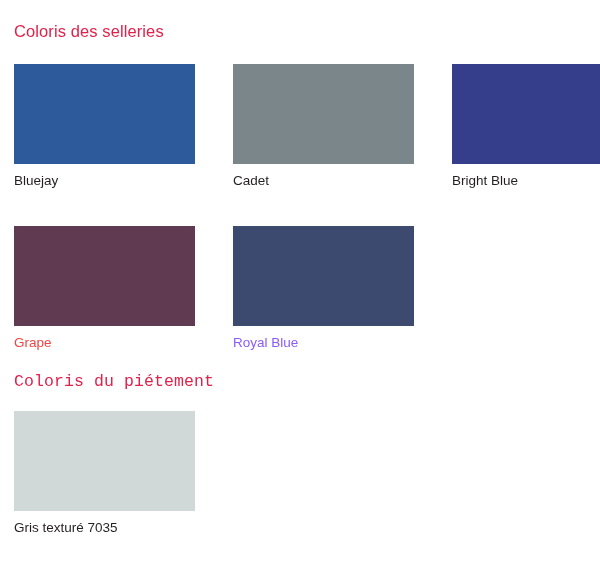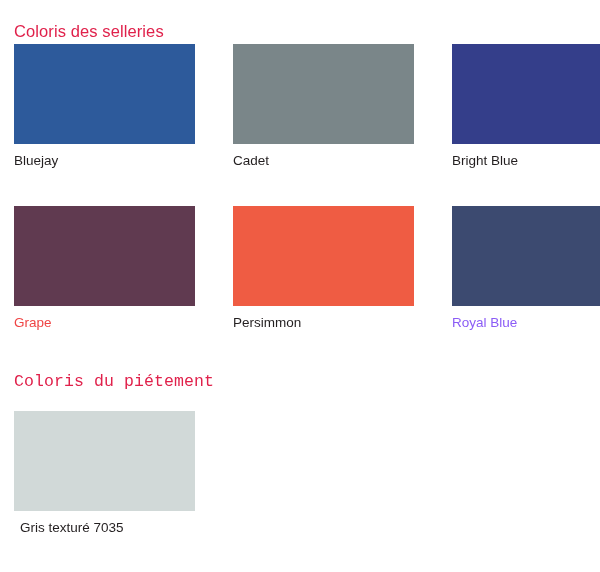--- a/index.html
+++ b/index.html
@@ -48,7 +48,7 @@
     column-gap: 18px;
   }
   #grid-upholstery {
-    top: 44px;
+    top: 64px;
     grid-template-rows: auto auto;
     row-gap: 24px;
     gap: 38px;

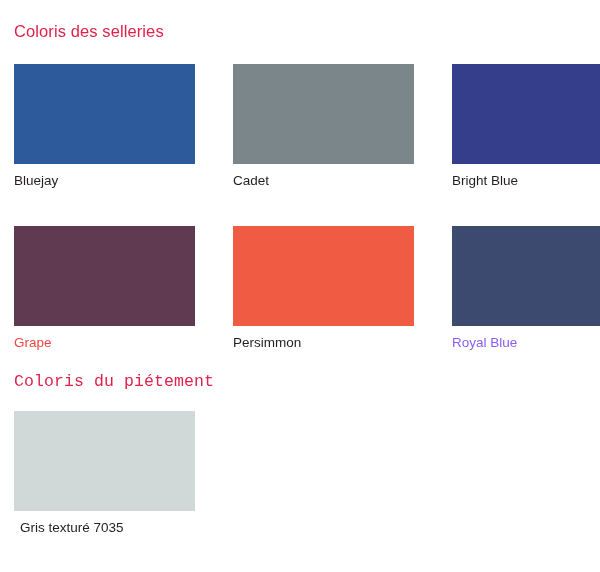--- a/index.html
+++ b/index.html
@@ -108,10 +108,6 @@
       <span class="swatch-label" style="color: #ef4444;">Grape</span>
     </div>
 
-    <div class="swatch-cell">
-      <span class="swatch-chip" style="background-color: rgb(239, 92, 67);"></span>
-      <span class="swatch-label" style="color: rgb(35, 31, 32);">Persimmon</span>
-    </div>
 
     <div class="swatch-cell">
       <span class="swatch-chip" style="background-color: rgb(60, 74, 112);"></span>

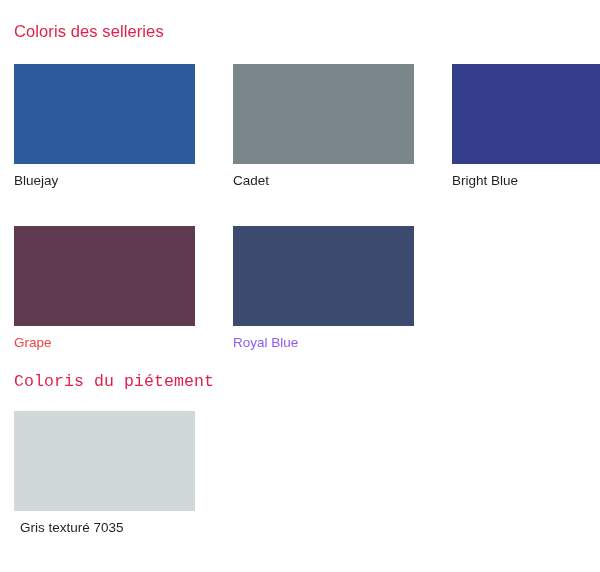--- a/index.html
+++ b/index.html
@@ -121,7 +121,7 @@
 
     <div class="swatch-cell">
       <span class="swatch-chip" style="background-color: rgb(209, 217, 216);"></span>
-      <span class="swatch-label" style="color: rgb(35, 31, 32); margin-left: 6px;">Gris texturé 7035</span>
+      <span class="swatch-label" style="color: rgb(35, 31, 32);">Gris texturé 7035</span>
     </div>
   </div>
 

